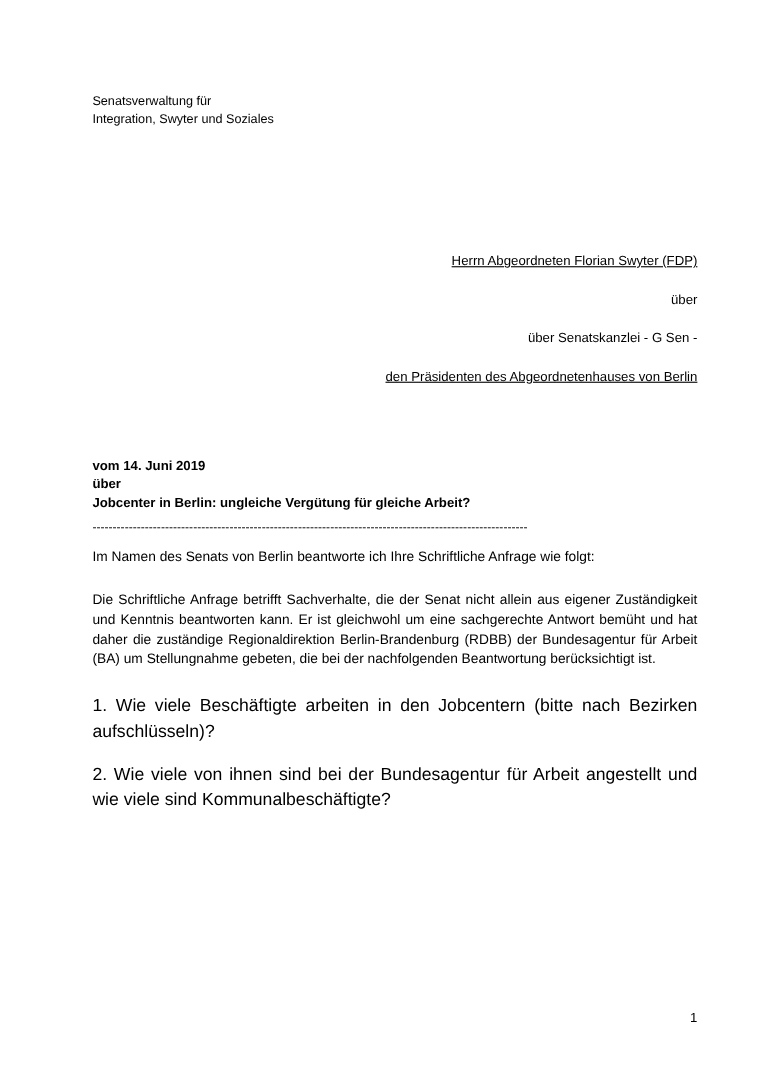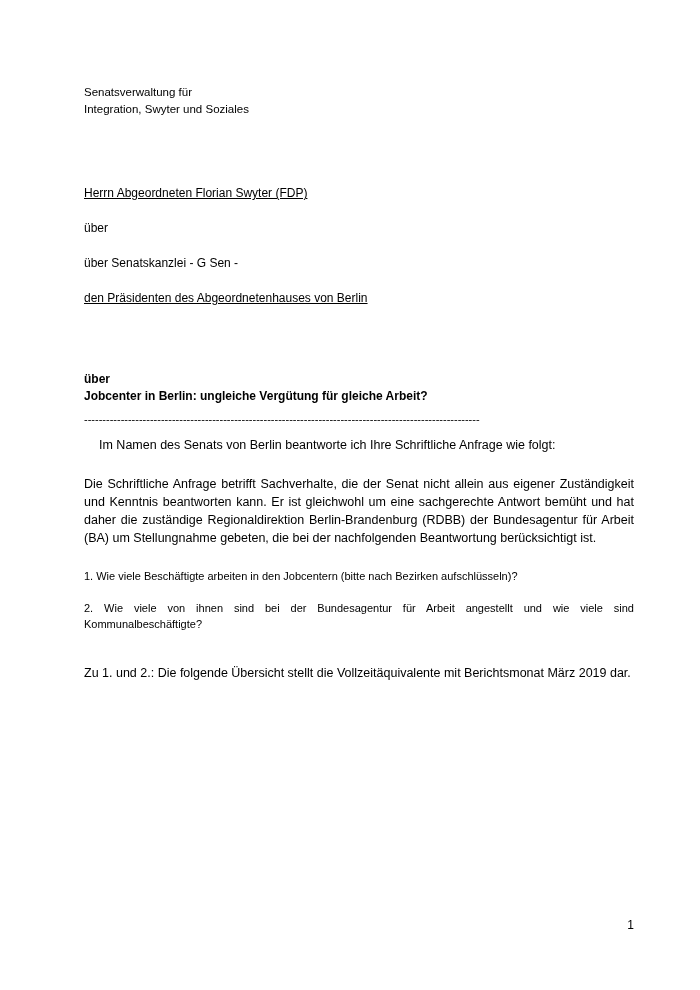--- a/index.html
+++ b/index.html
@@ -39,7 +39,8 @@
   }
 
   .addressee-block {
-    margin-top: 68px;
+    margin-top: 112px;
+    text-align: right;
   }
   .addr-line {
     font-size: 12px;

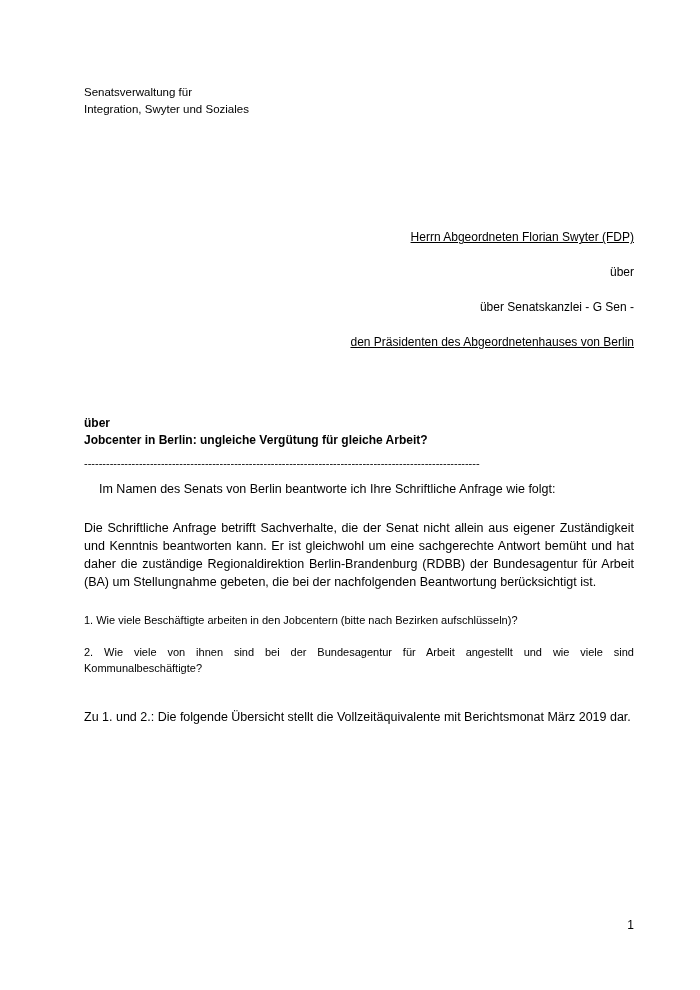--- a/index.html
+++ b/index.html
@@ -124,6 +124,7 @@
     </div>
 
     <div class="answer-block">
+      <div>vom 14. Juni 2019</div>
       <div>über</div>
       <div>Jobcenter in Berlin: ungleiche Vergütung für gleiche Arbeit?</div>
     </div>

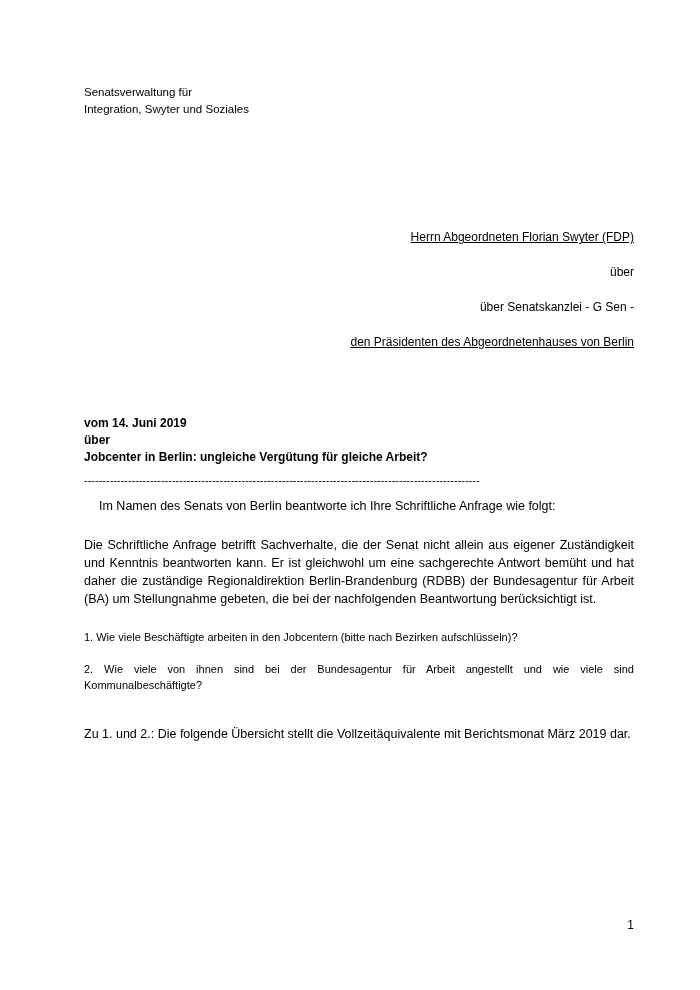--- a/index.html
+++ b/index.html
@@ -80,7 +80,6 @@
   }
   .para.first {
     margin-top: 12px;
-    margin-left: 15px;
   }
   .para.gap-big {
     margin-top: 22px;

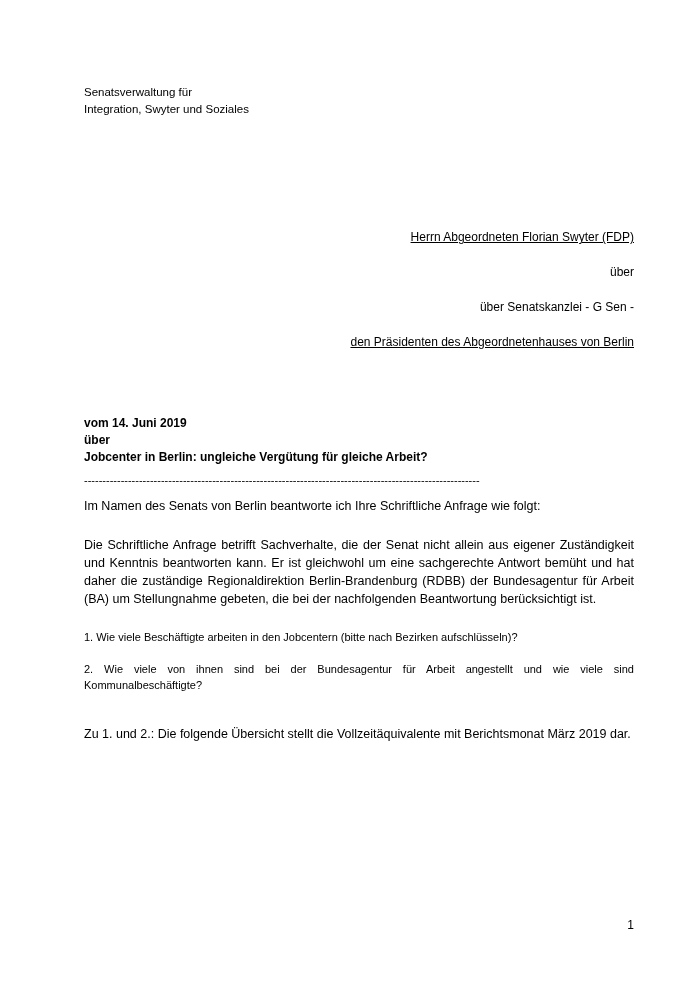--- a/index.html
+++ b/index.html
@@ -85,7 +85,7 @@
     margin-top: 22px;
   }
   .question {
-    font-size: 11px;
+    font-size: 16px;
     line-height: 1.45;
     text-align: justify;
     margin-top: 22px;

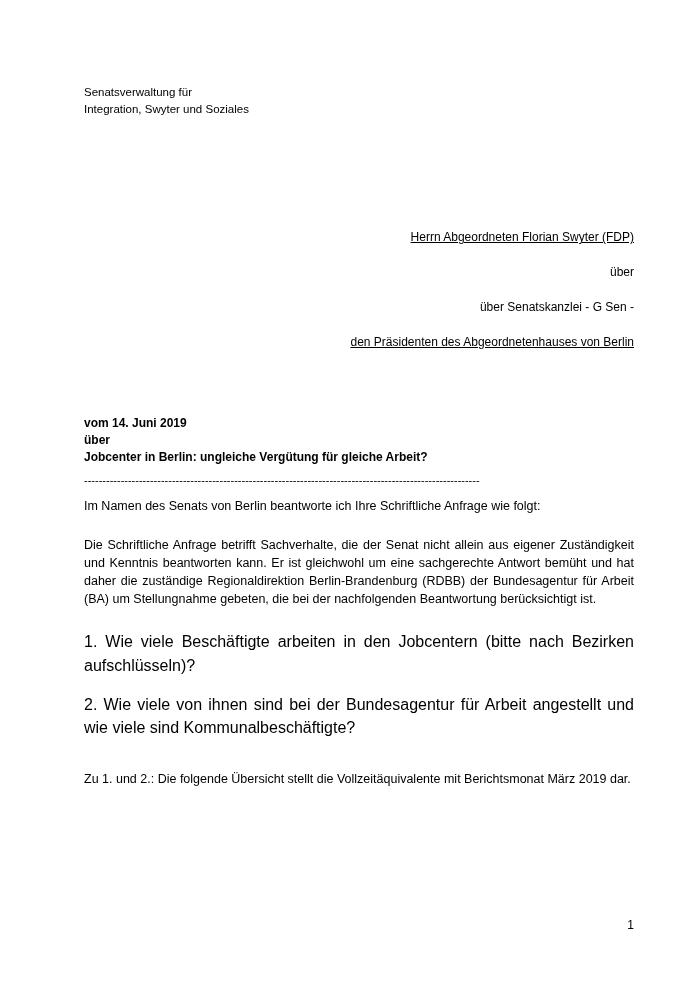--- a/index.html
+++ b/index.html
@@ -138,7 +138,6 @@
 
     <div class="question q2">2. Wie viele von ihnen sind bei der Bundesagentur für Arbeit angestellt und wie viele sind Kommunalbeschäftigte?</div>
 
-    <div class="para zu">Zu 1. und 2.: Die folgende Übersicht stellt die Vollzeitäquivalente mit Berichtsmonat März 2019 dar.</div>
 
   </div>
 

